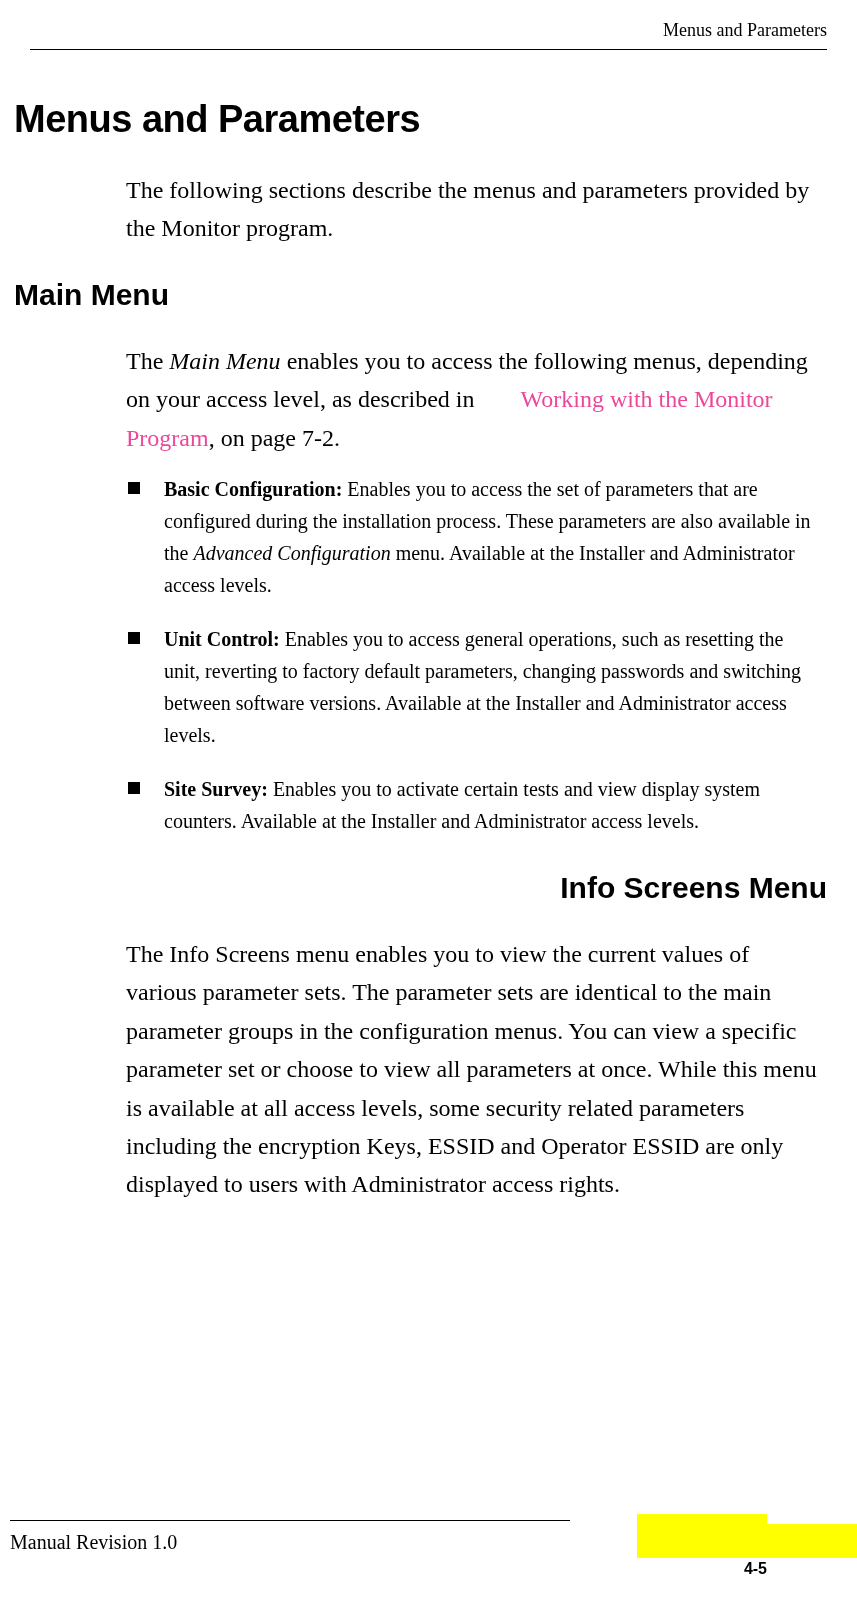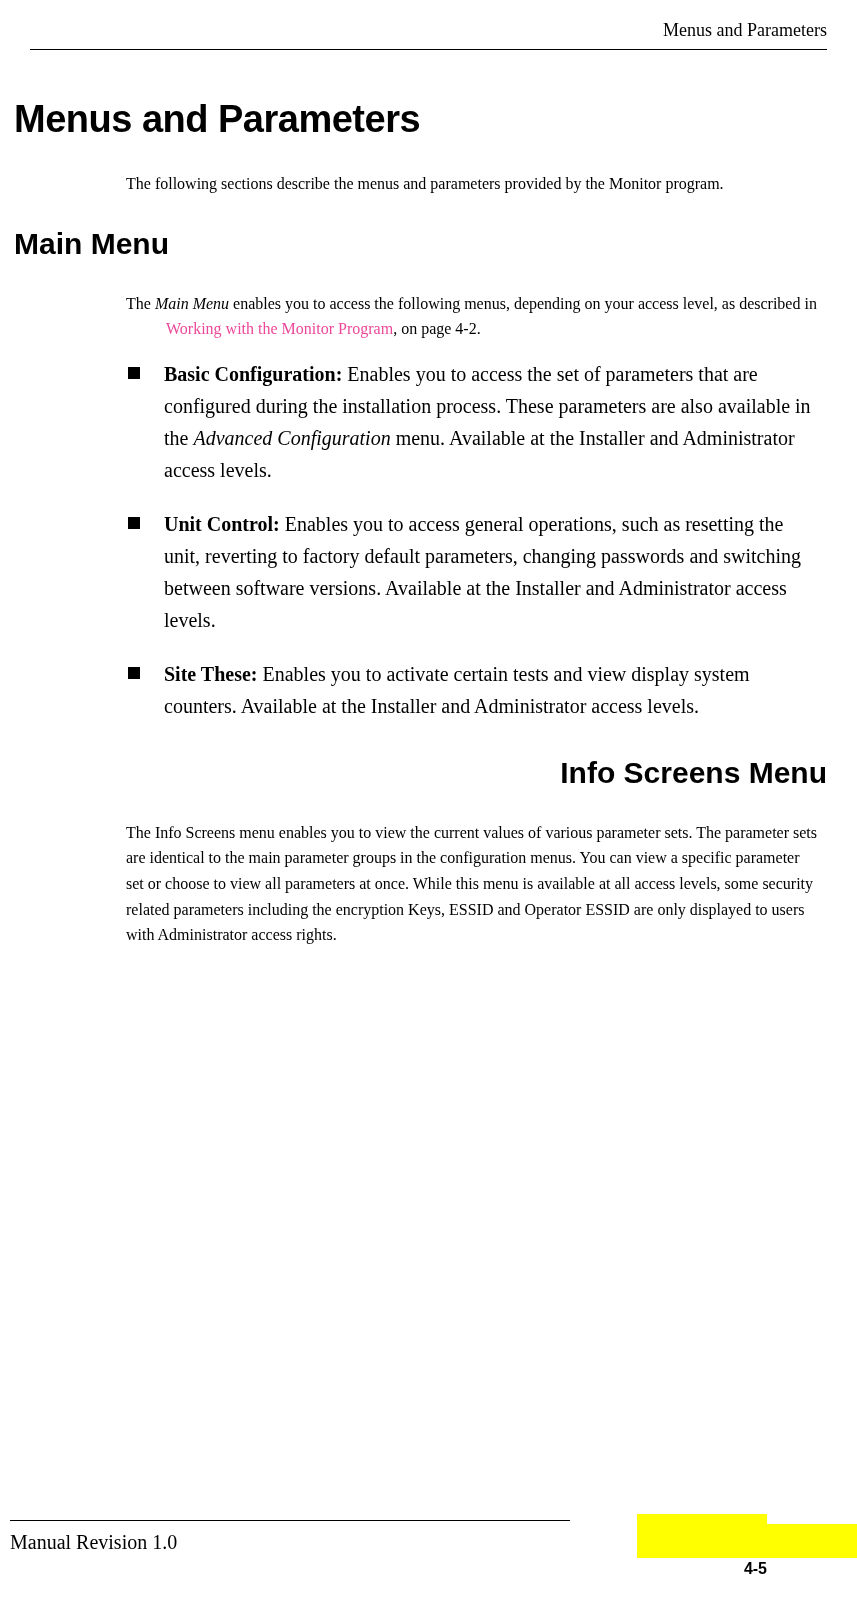--- a/index.html
+++ b/index.html
@@ -49,7 +49,7 @@
     text-align: right;
   }
   .body-text {
-    font-size: 16px;
+    font-size: 24px;
     line-height: 1.6;
     margin-left: 96px;
     margin-right: 10px;

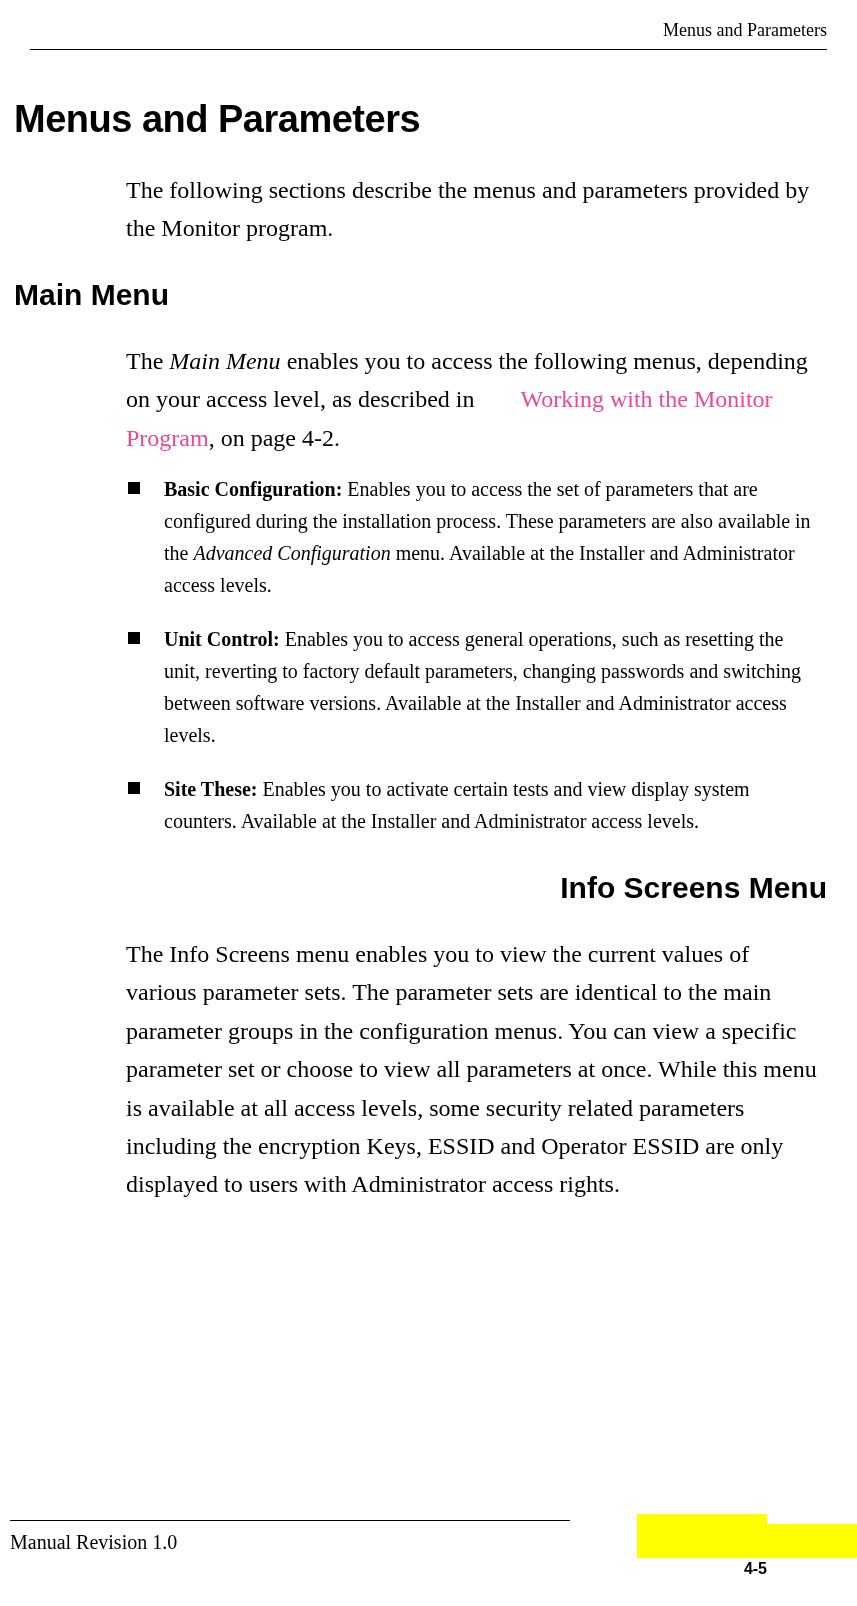--- a/index.html
+++ b/index.html
@@ -141,7 +141,7 @@
 <h2 class="main-menu">Main Menu</h2>
 
 <p class="body-text">
-  <span>The </span><span class="italic">Main Menu</span><span> enables you to access the following menus, depending on your access level, as described in </span><a class="link">Working with the Monitor Program</a><span>, on page 4-2.</span>
+  <span>The </span><span class="italic">Main Menu</span><span> enables you to access the following menus, depending on your access level, as described in </span><a class="link">Working with the Monitor Program</a><span>, on page 7-2.</span>
 </p>
 
 <ul class="bullets">

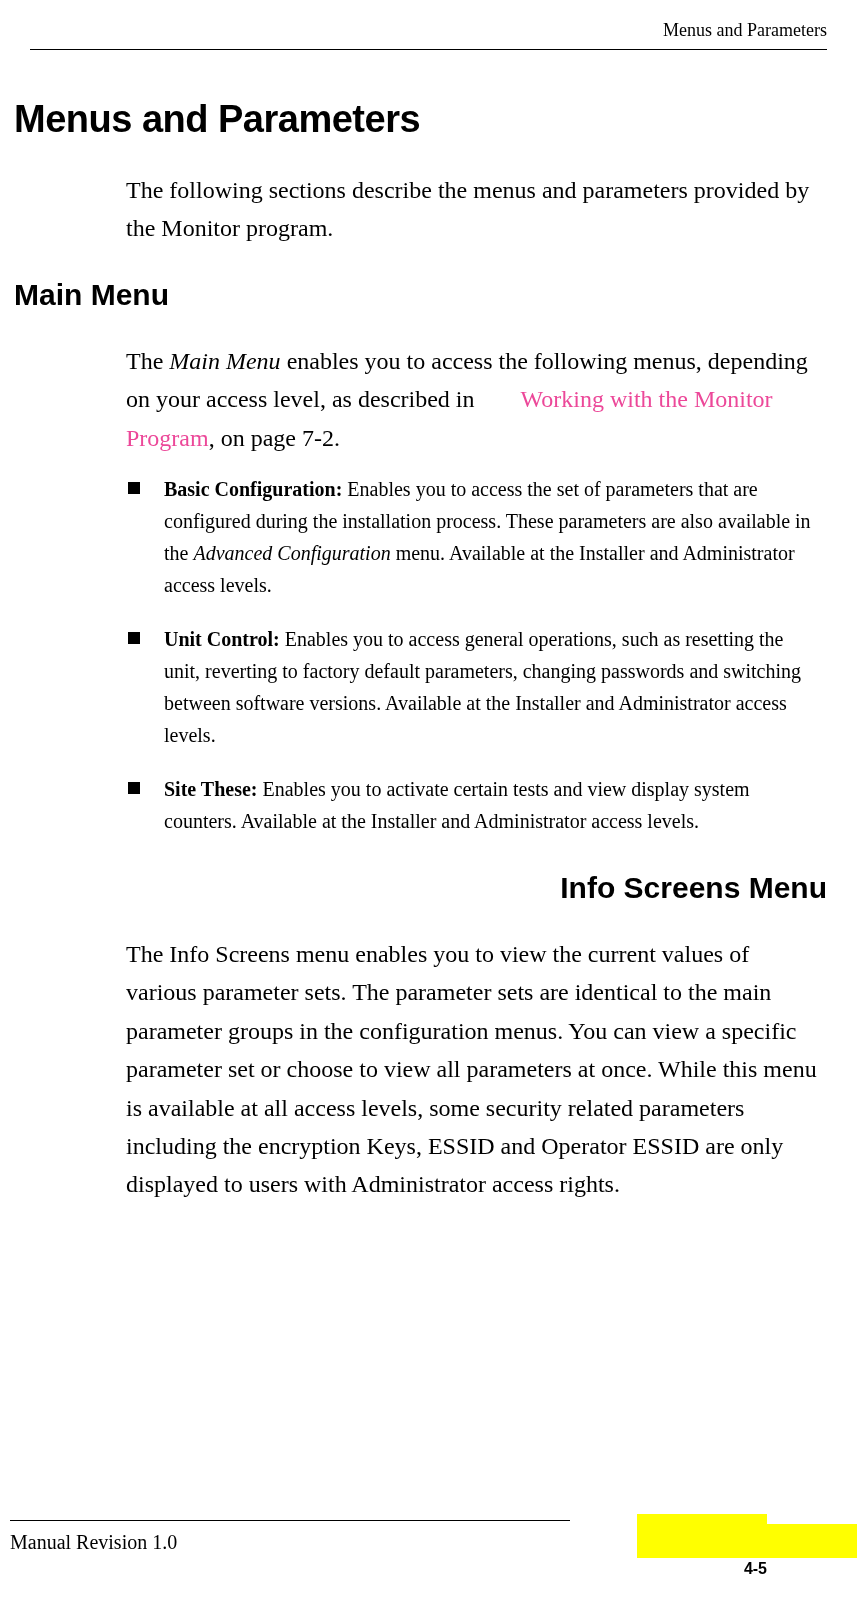--- a/index.html
+++ b/index.html
@@ -152,7 +152,7 @@
     <span class="bold">Unit Control:</span><span> Enables you to access general operations, such as resetting the unit, reverting to factory default parameters, changing passwords and switching between software versions. Available at the Installer and Administrator access levels.</span>
   </li>
   <li>
-    <span class="bold">Site These:</span><span> Enables you to activate certain tests and view display system counters. Available at the Installer and Administrator access levels.</span>
+    <span class="bold">Site Survey:</span><span> Enables you to activate certain tests and view display system counters. Available at the Installer and Administrator access levels.</span>
   </li>
 </ul>
 

